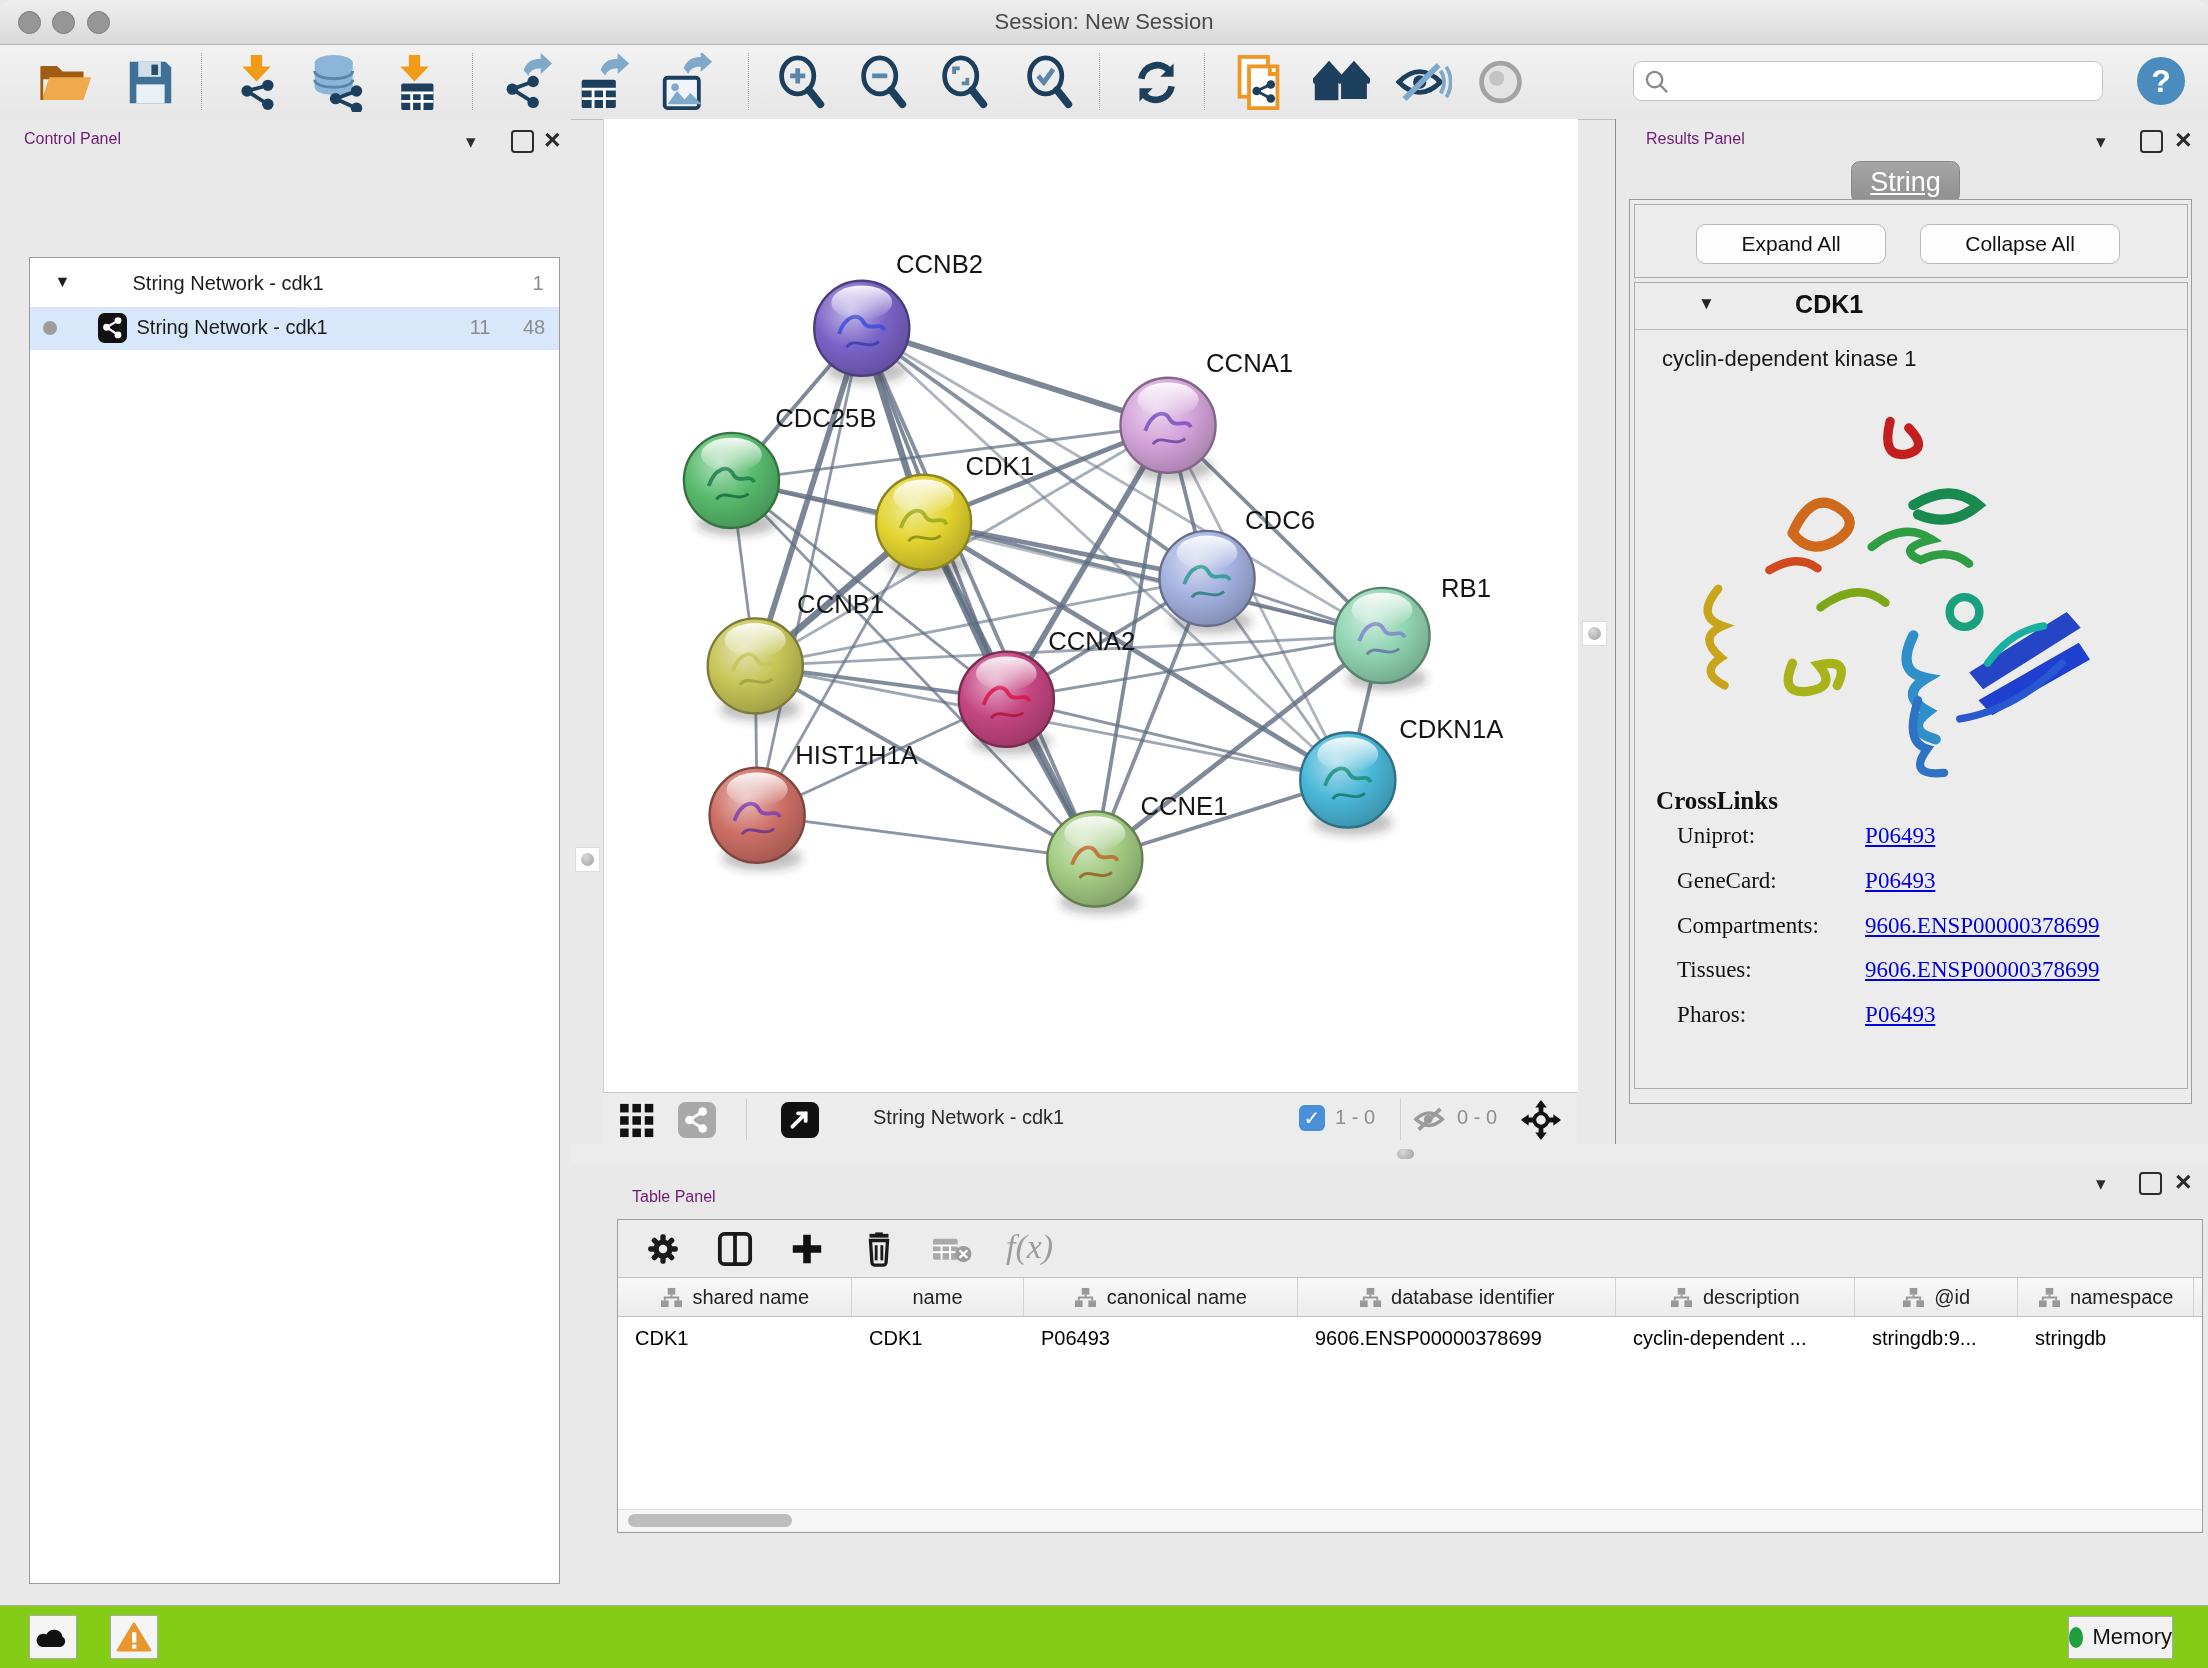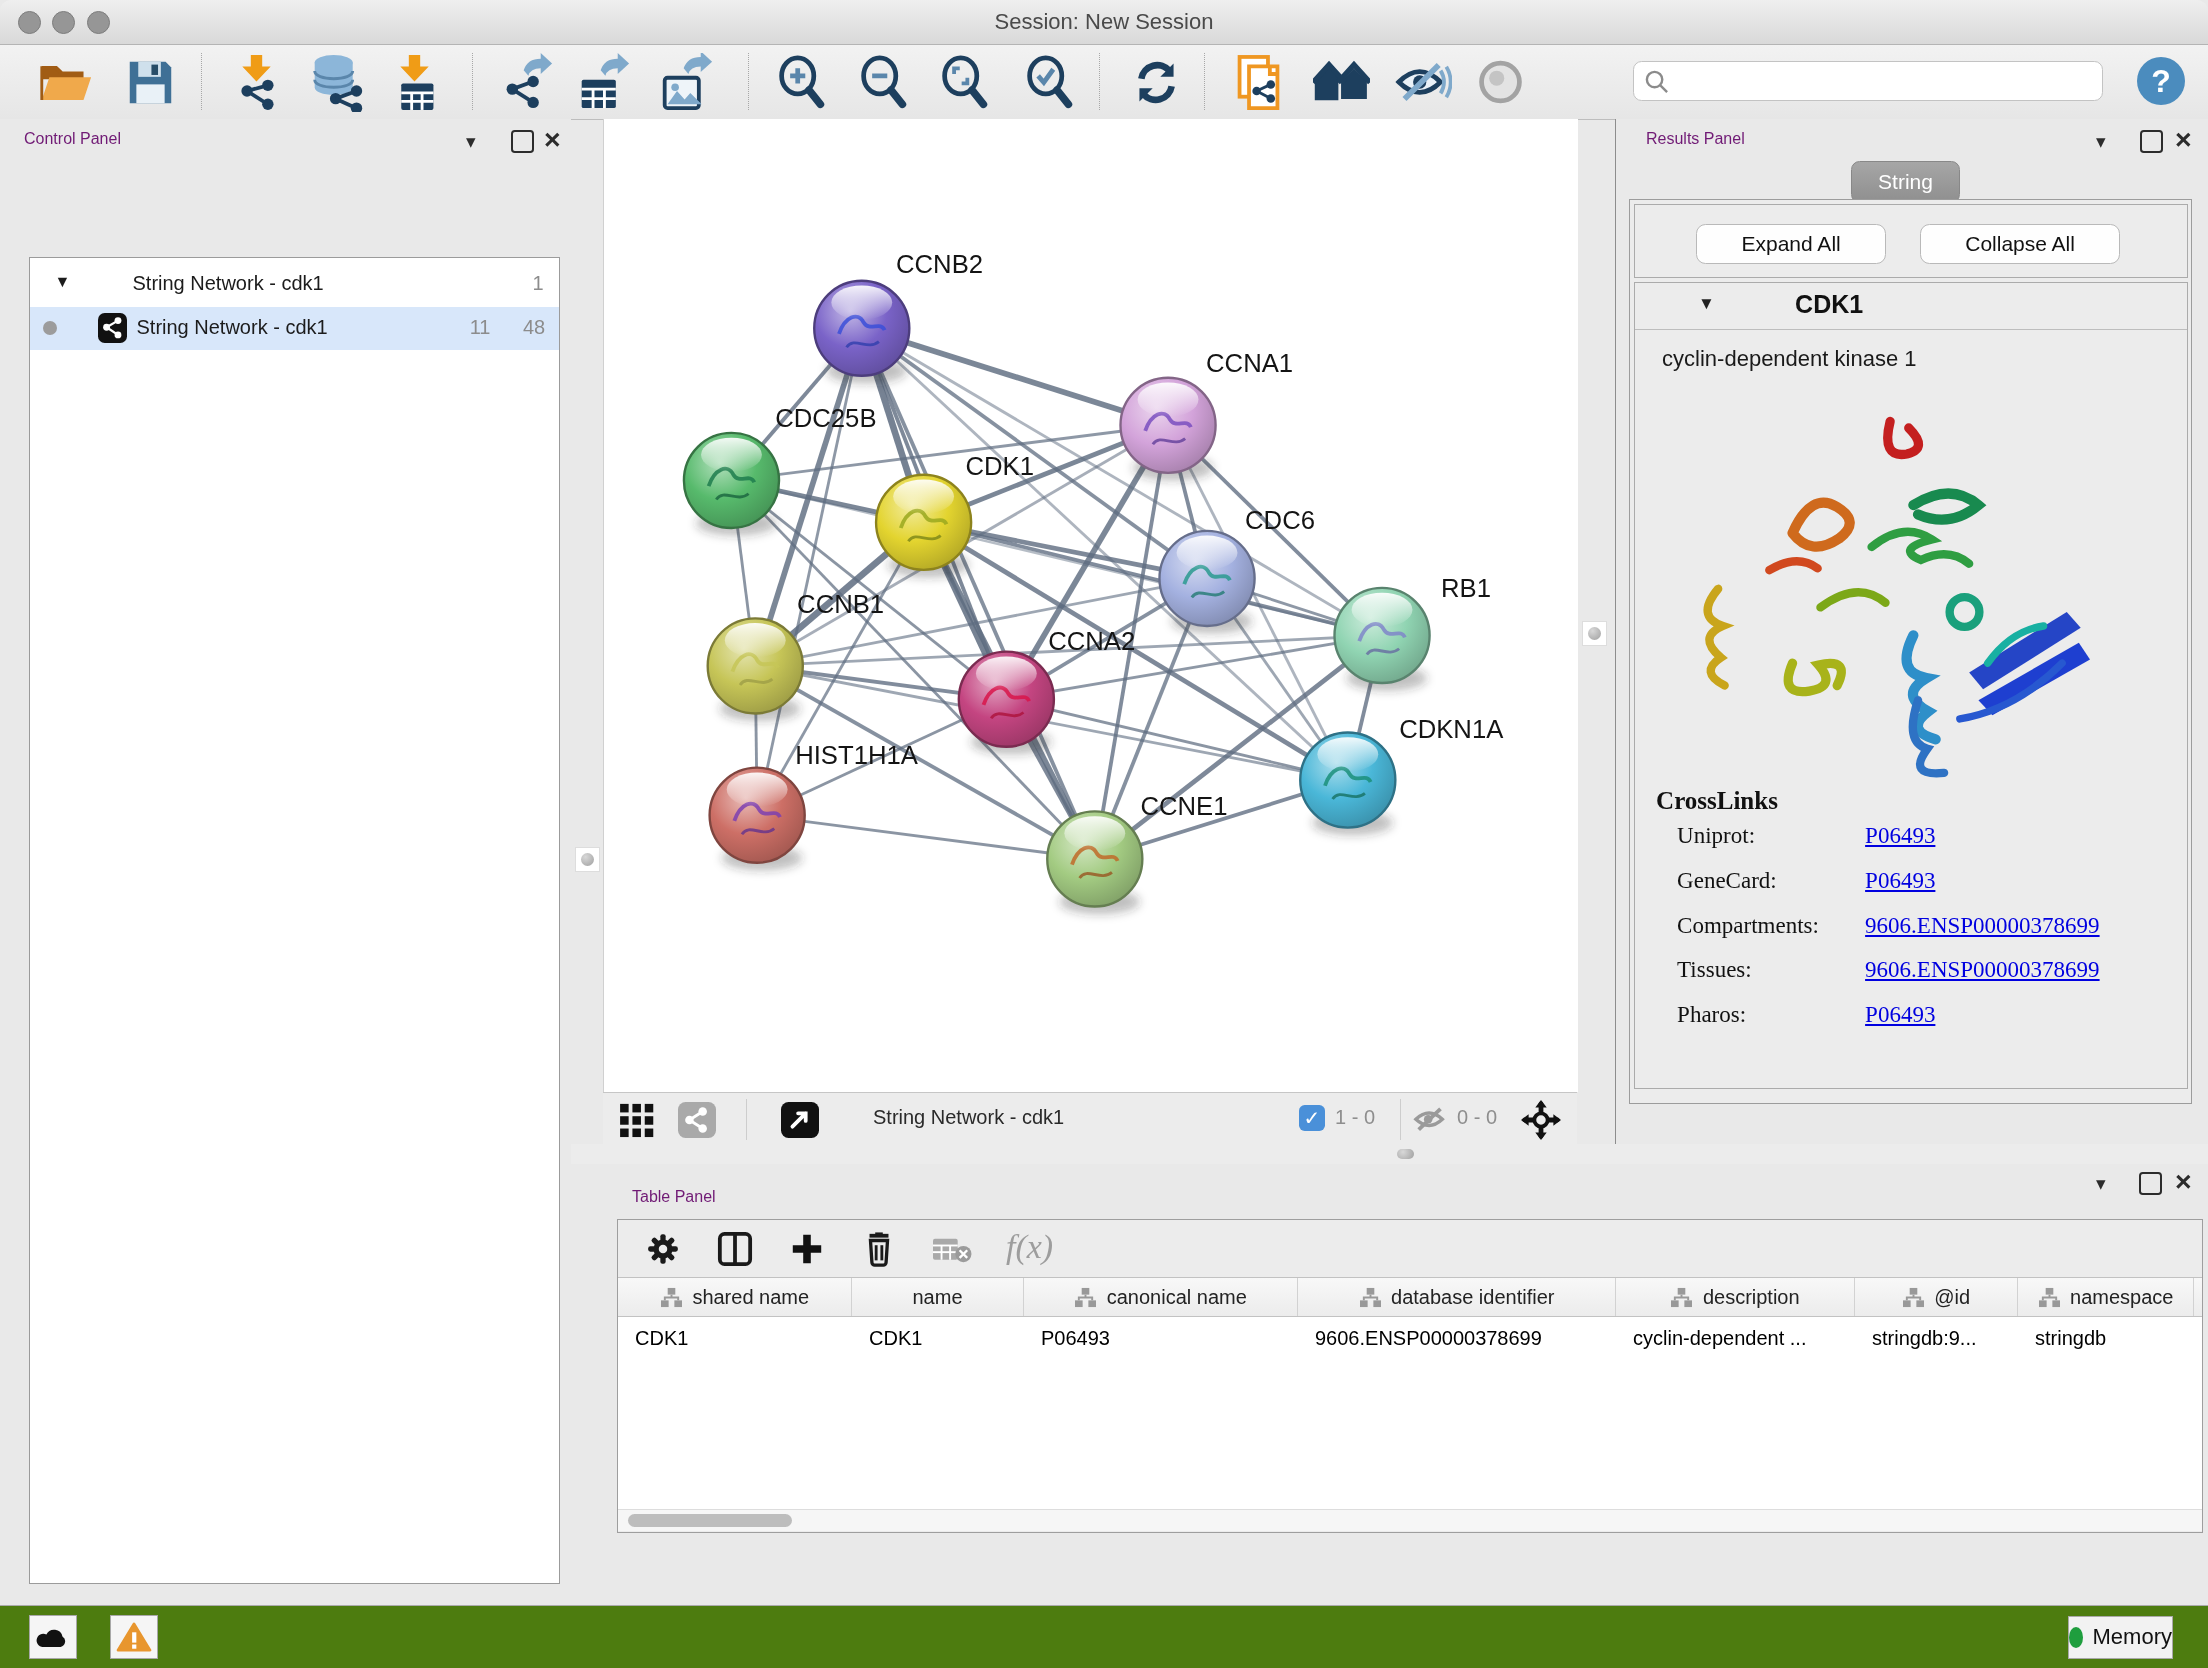--- a/index.html
+++ b/index.html
@@ -50,7 +50,7 @@
   .hsplit i{position:absolute;left:826px;top:4.8px;width:17px;height:10.5px;border-radius:5.7px;background:radial-gradient(circle at 35% 30%,#d8d8d8,#a0a0a0);}
   
   .results-panel{position:absolute;left:1615px;top:119px;width:593px;height:1025px;background:#e9e9e9;border-left:1.9px solid #8d8d8d;box-sizing:border-box;}
-  .stringtab{position:absolute;left:235px;top:42px;width:107px;height:40px;background:linear-gradient(#a6a6a6,#8f8f8f);border:1px solid #888;border-radius:8.6px;color:#fff;font-size:21px;display:flex;align-items:center;justify-content:center;}
+  .stringtab{position:absolute;left:235px;top:42px;width:107px;height:40px;background:linear-gradient(#a6a6a6,#8f8f8f);border:1px solid #888;border-radius:8.6px;color:#fff;font-size:27px;display:flex;align-items:center;justify-content:center;text-decoration:underline;}
   .resbox{position:absolute;left:13.3px;top:80px;width:563px;height:905px;border:1.9px solid #9c9c9c;background:#ececec;box-sizing:border-box;padding:3.8px;}
   .res-btnrow{border:1px solid #ababab;height:72px;position:relative;background:#ececec;}
   .res-btn{position:absolute;top:19px;height:38px;background:#fefefe;border:1.9px solid #b9b9b9;border-radius:9.5px;font-size:21px;color:#111;display:flex;align-items:center;justify-content:center;}

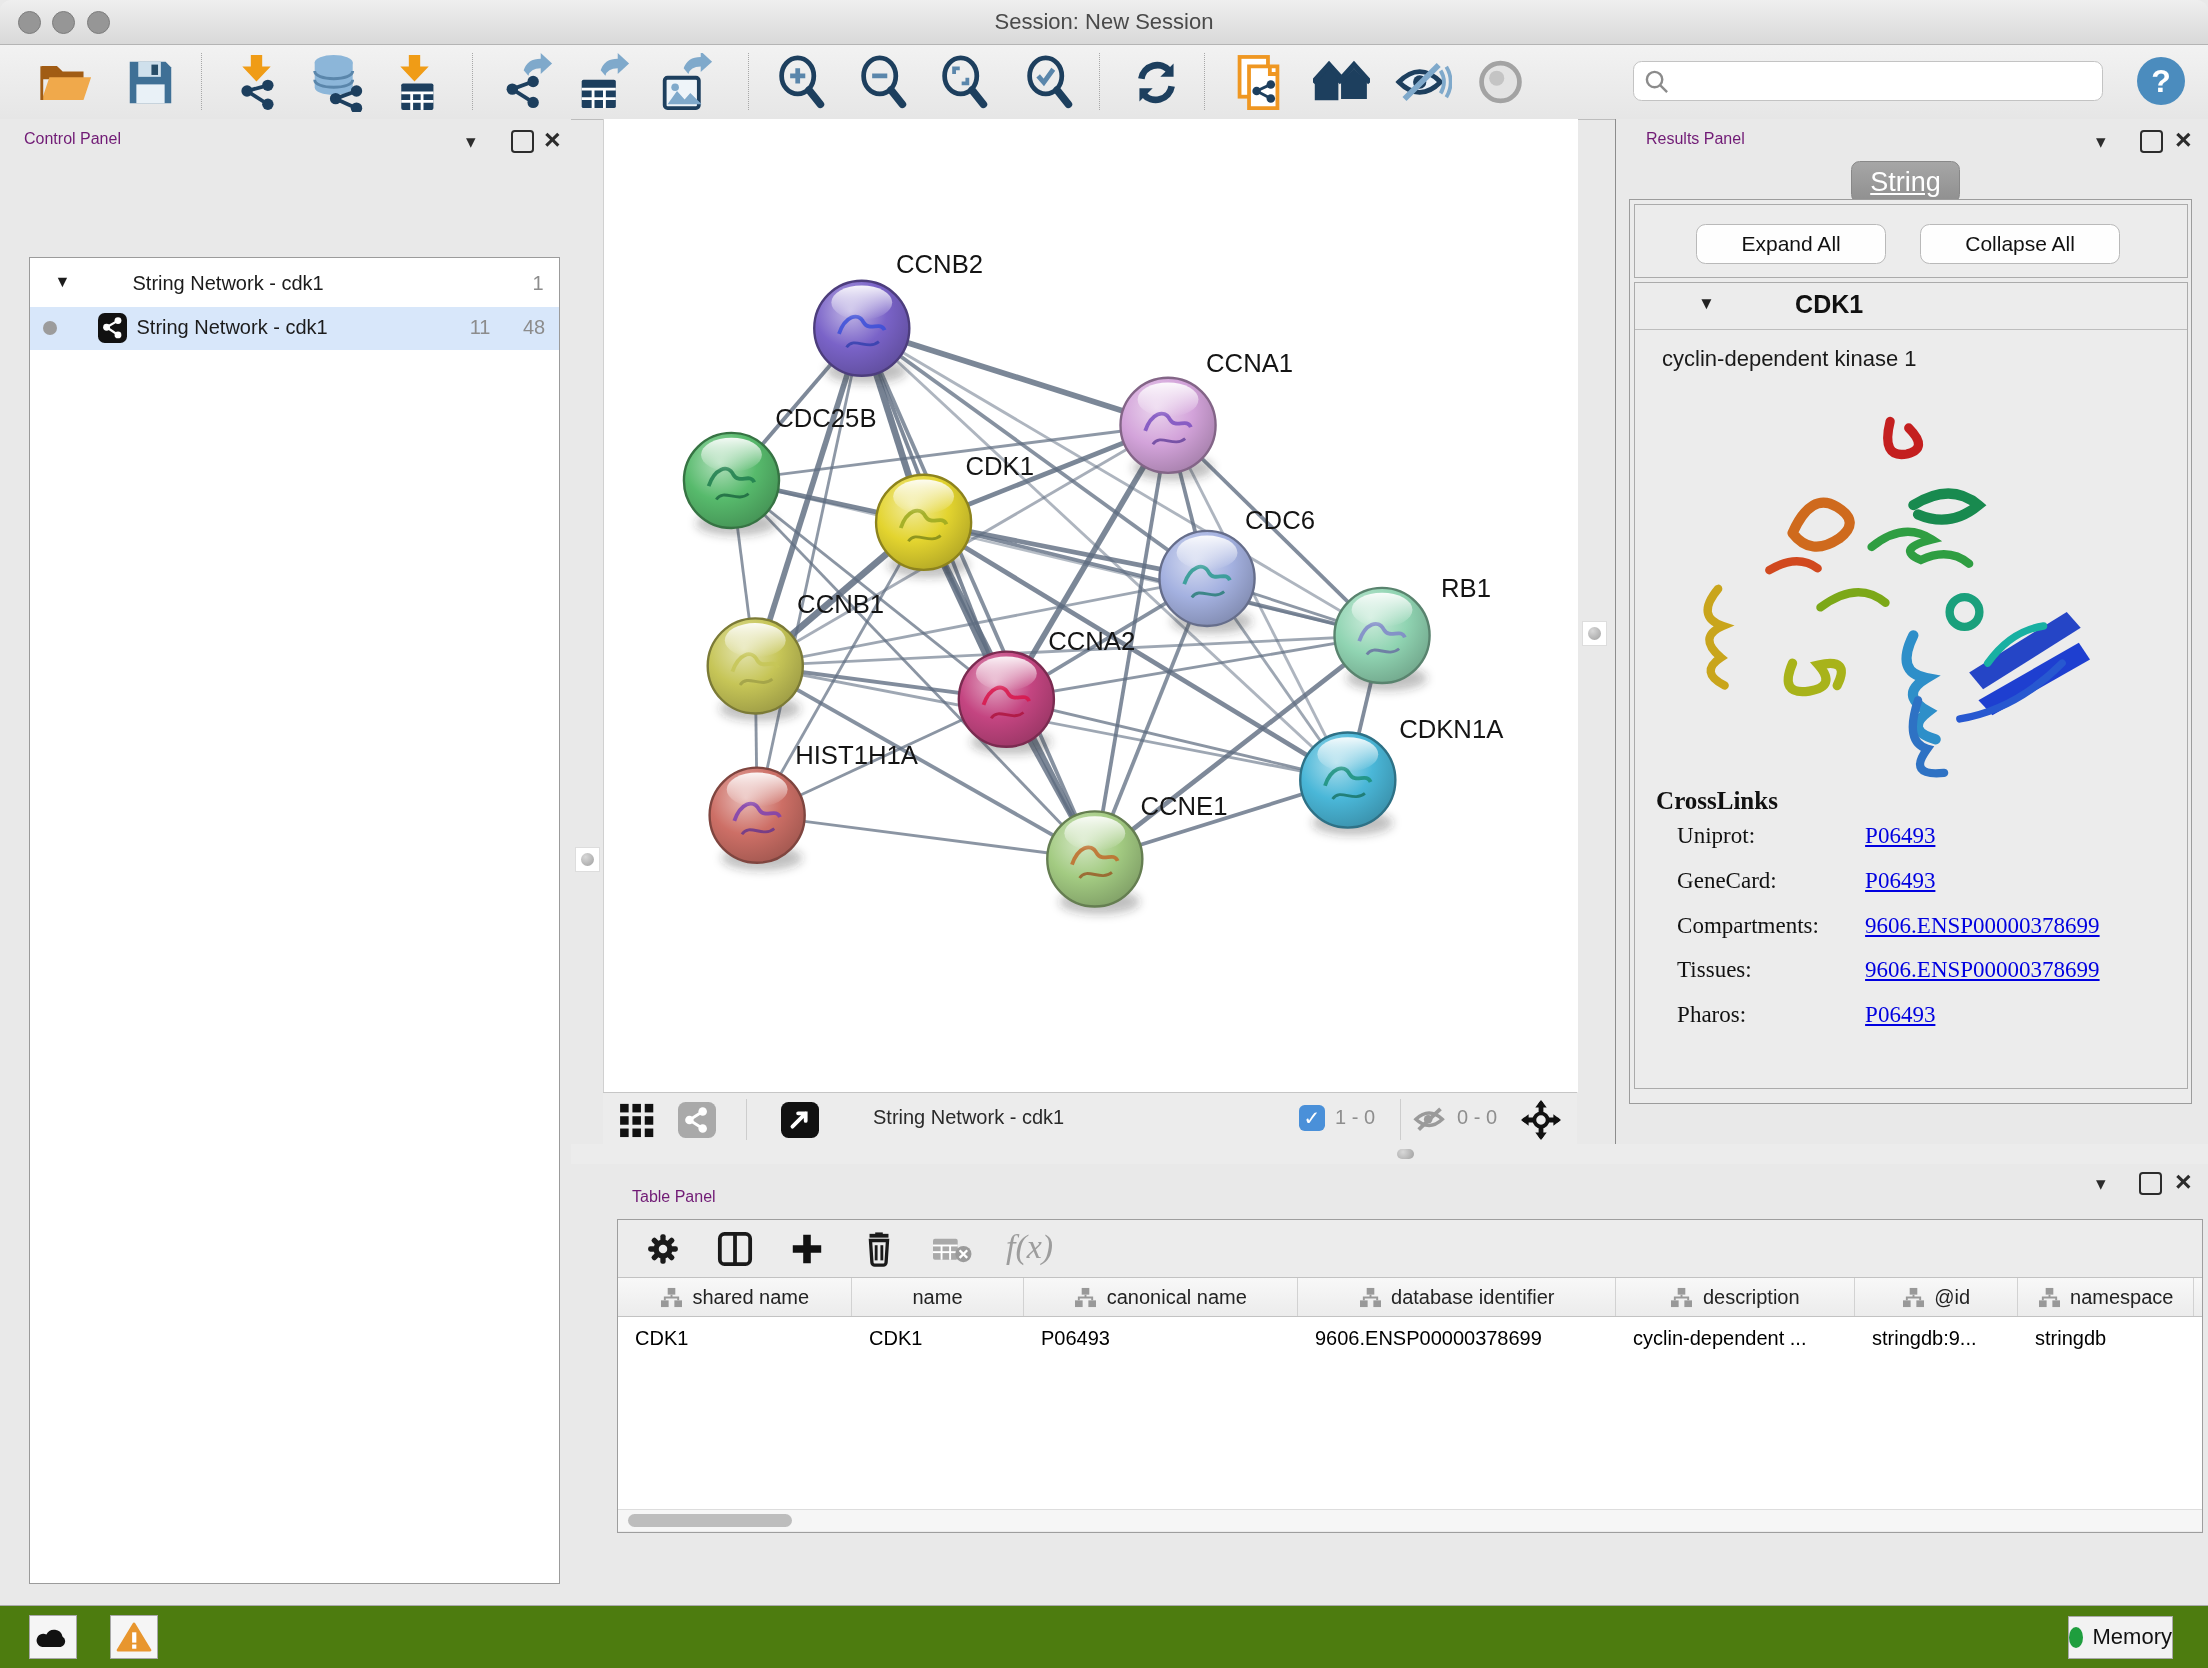--- a/index.html
+++ b/index.html
@@ -74,7 +74,7 @@
   .tp-scroll{position:absolute;left:0;top:289px;width:100%;height:21px;background:#f6f6f6;border-top:1px solid #ddd;}
   .tp-thumb{position:absolute;left:9.5px;top:3.8px;width:164px;height:13.3px;border-radius:7.6px;background:#bdbdbd;}
   
-  .statusbar{position:absolute;left:0;top:1605px;width:2208px;height:63px;background:#4d7c0f;border-top:1px solid #ababab;}
+  .statusbar{position:absolute;left:0;top:1605px;width:2208px;height:63px;background:#84cc16;border-top:1px solid #ababab;}
   .sb-btn{position:absolute;top:8.6px;width:48px;height:44px;background:#f5f5f5;border:1.9px solid #a8a8a8;display:flex;align-items:center;justify-content:center;box-sizing:border-box;}
   .membtn{position:absolute;left:2068px;top:9.5px;width:105px;height:43px;background:#f2f2f2;border:1.9px solid #a9a9a9;display:flex;align-items:center;justify-content:center;gap:9.5px;font-size:22px;color:#111;box-sizing:border-box;}
   .memdot{width:21px;height:21px;border-radius:50%;background:#1f9e3e;}

